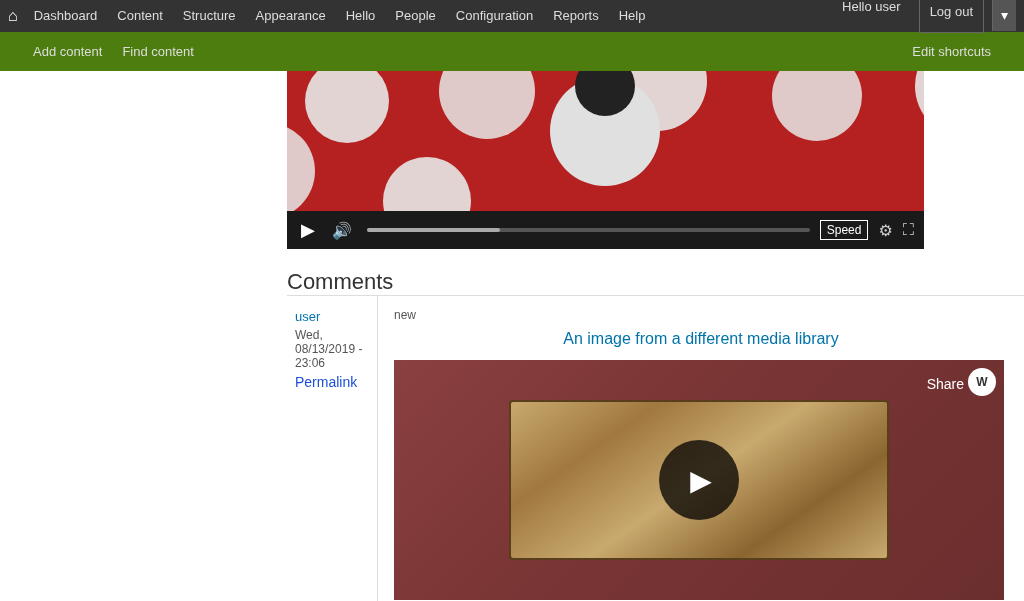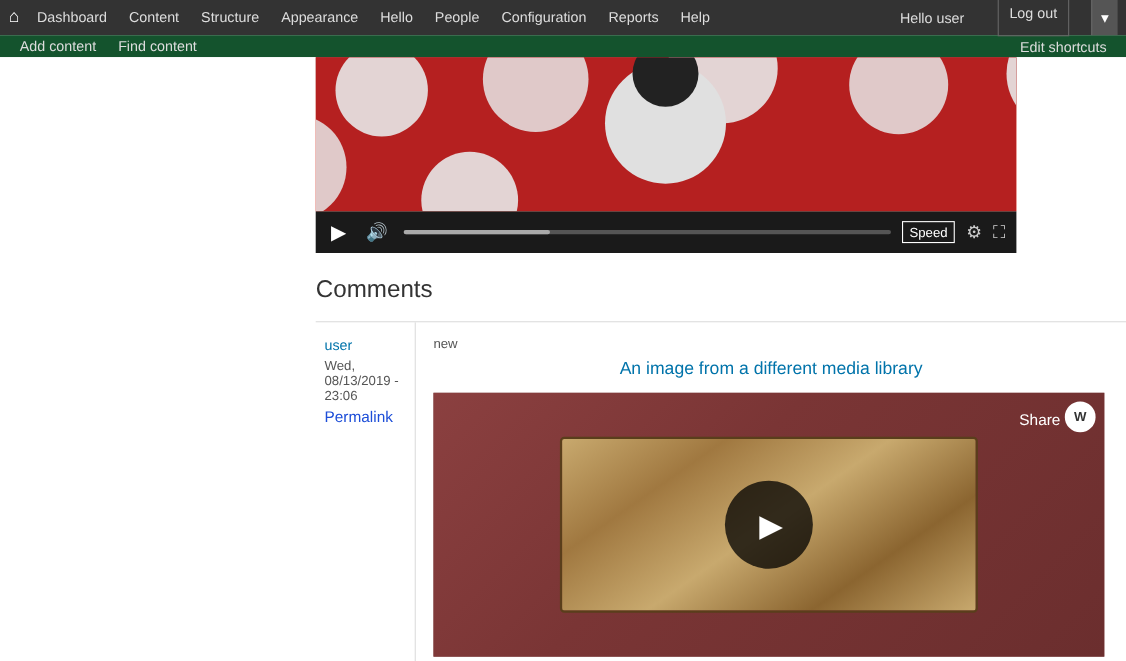--- a/index.html
+++ b/index.html
@@ -30,8 +30,8 @@
     .top-nav .nav-right {
       margin-left: auto;
       display: flex;
-      align-items: center;
-      gap: 20px;
+      align-items: flex-start;
+      gap: 8px;
     }
     .top-nav .hello-user {
       color: #ddd;

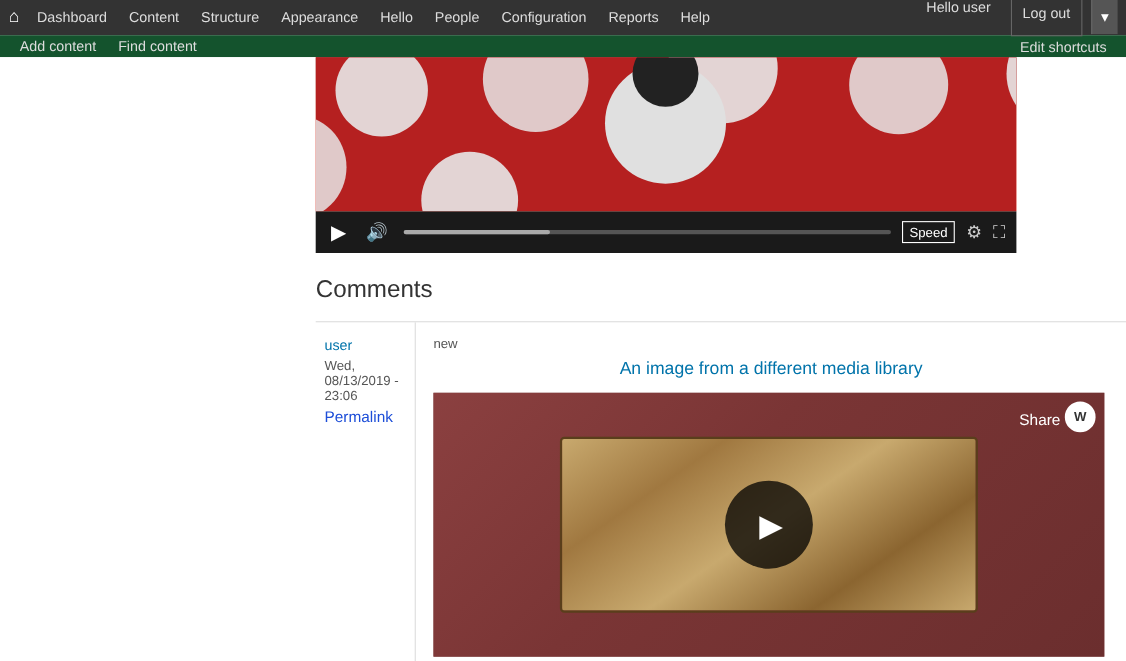--- a/index.html
+++ b/index.html
@@ -61,11 +61,11 @@
 
     
     .secondary-toolbar {
-      background: #14532d;
-      display: flex;
-      align-items: center;
-      height: 20px;
-      padding: 0 8px;
+      background: #4d7c0f;
+      display: flex;
+      align-items: center;
+      height: 39px;
+      padding: 0 23px;
     }
     .secondary-toolbar .toolbar-link {
       color: #ddd;

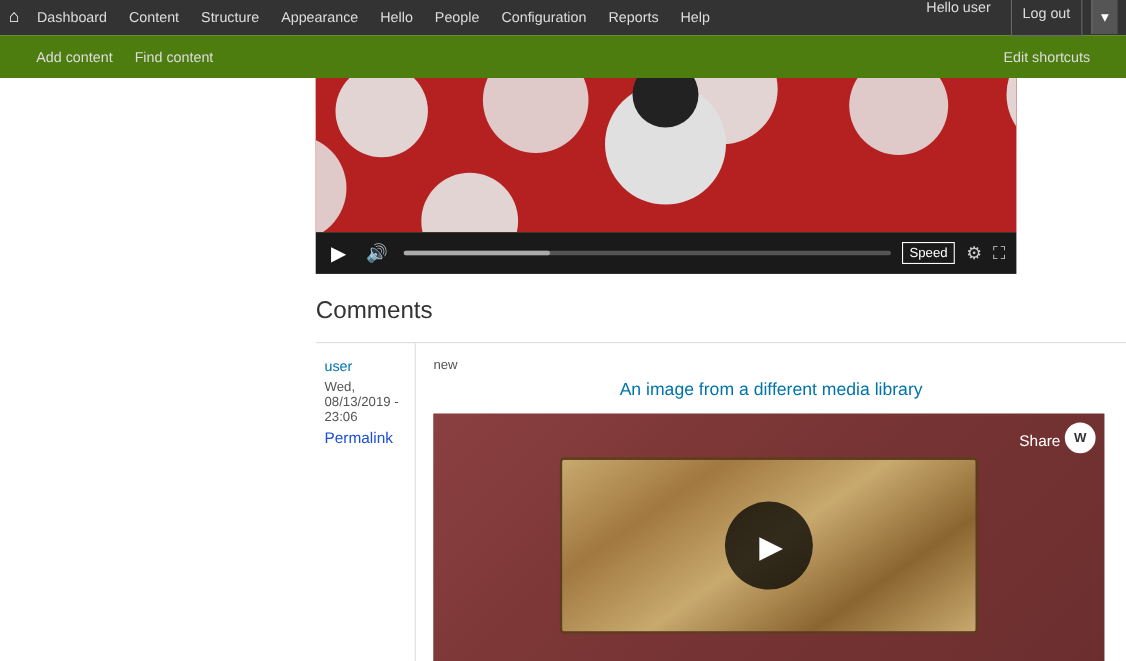--- a/index.html
+++ b/index.html
@@ -175,7 +175,7 @@
       font-size: 22px;
       font-weight: normal;
       color: #333;
-      margin-bottom: 16px;
+      margin-bottom: 0;
     }
     .comment-layout {
       display: flex;

